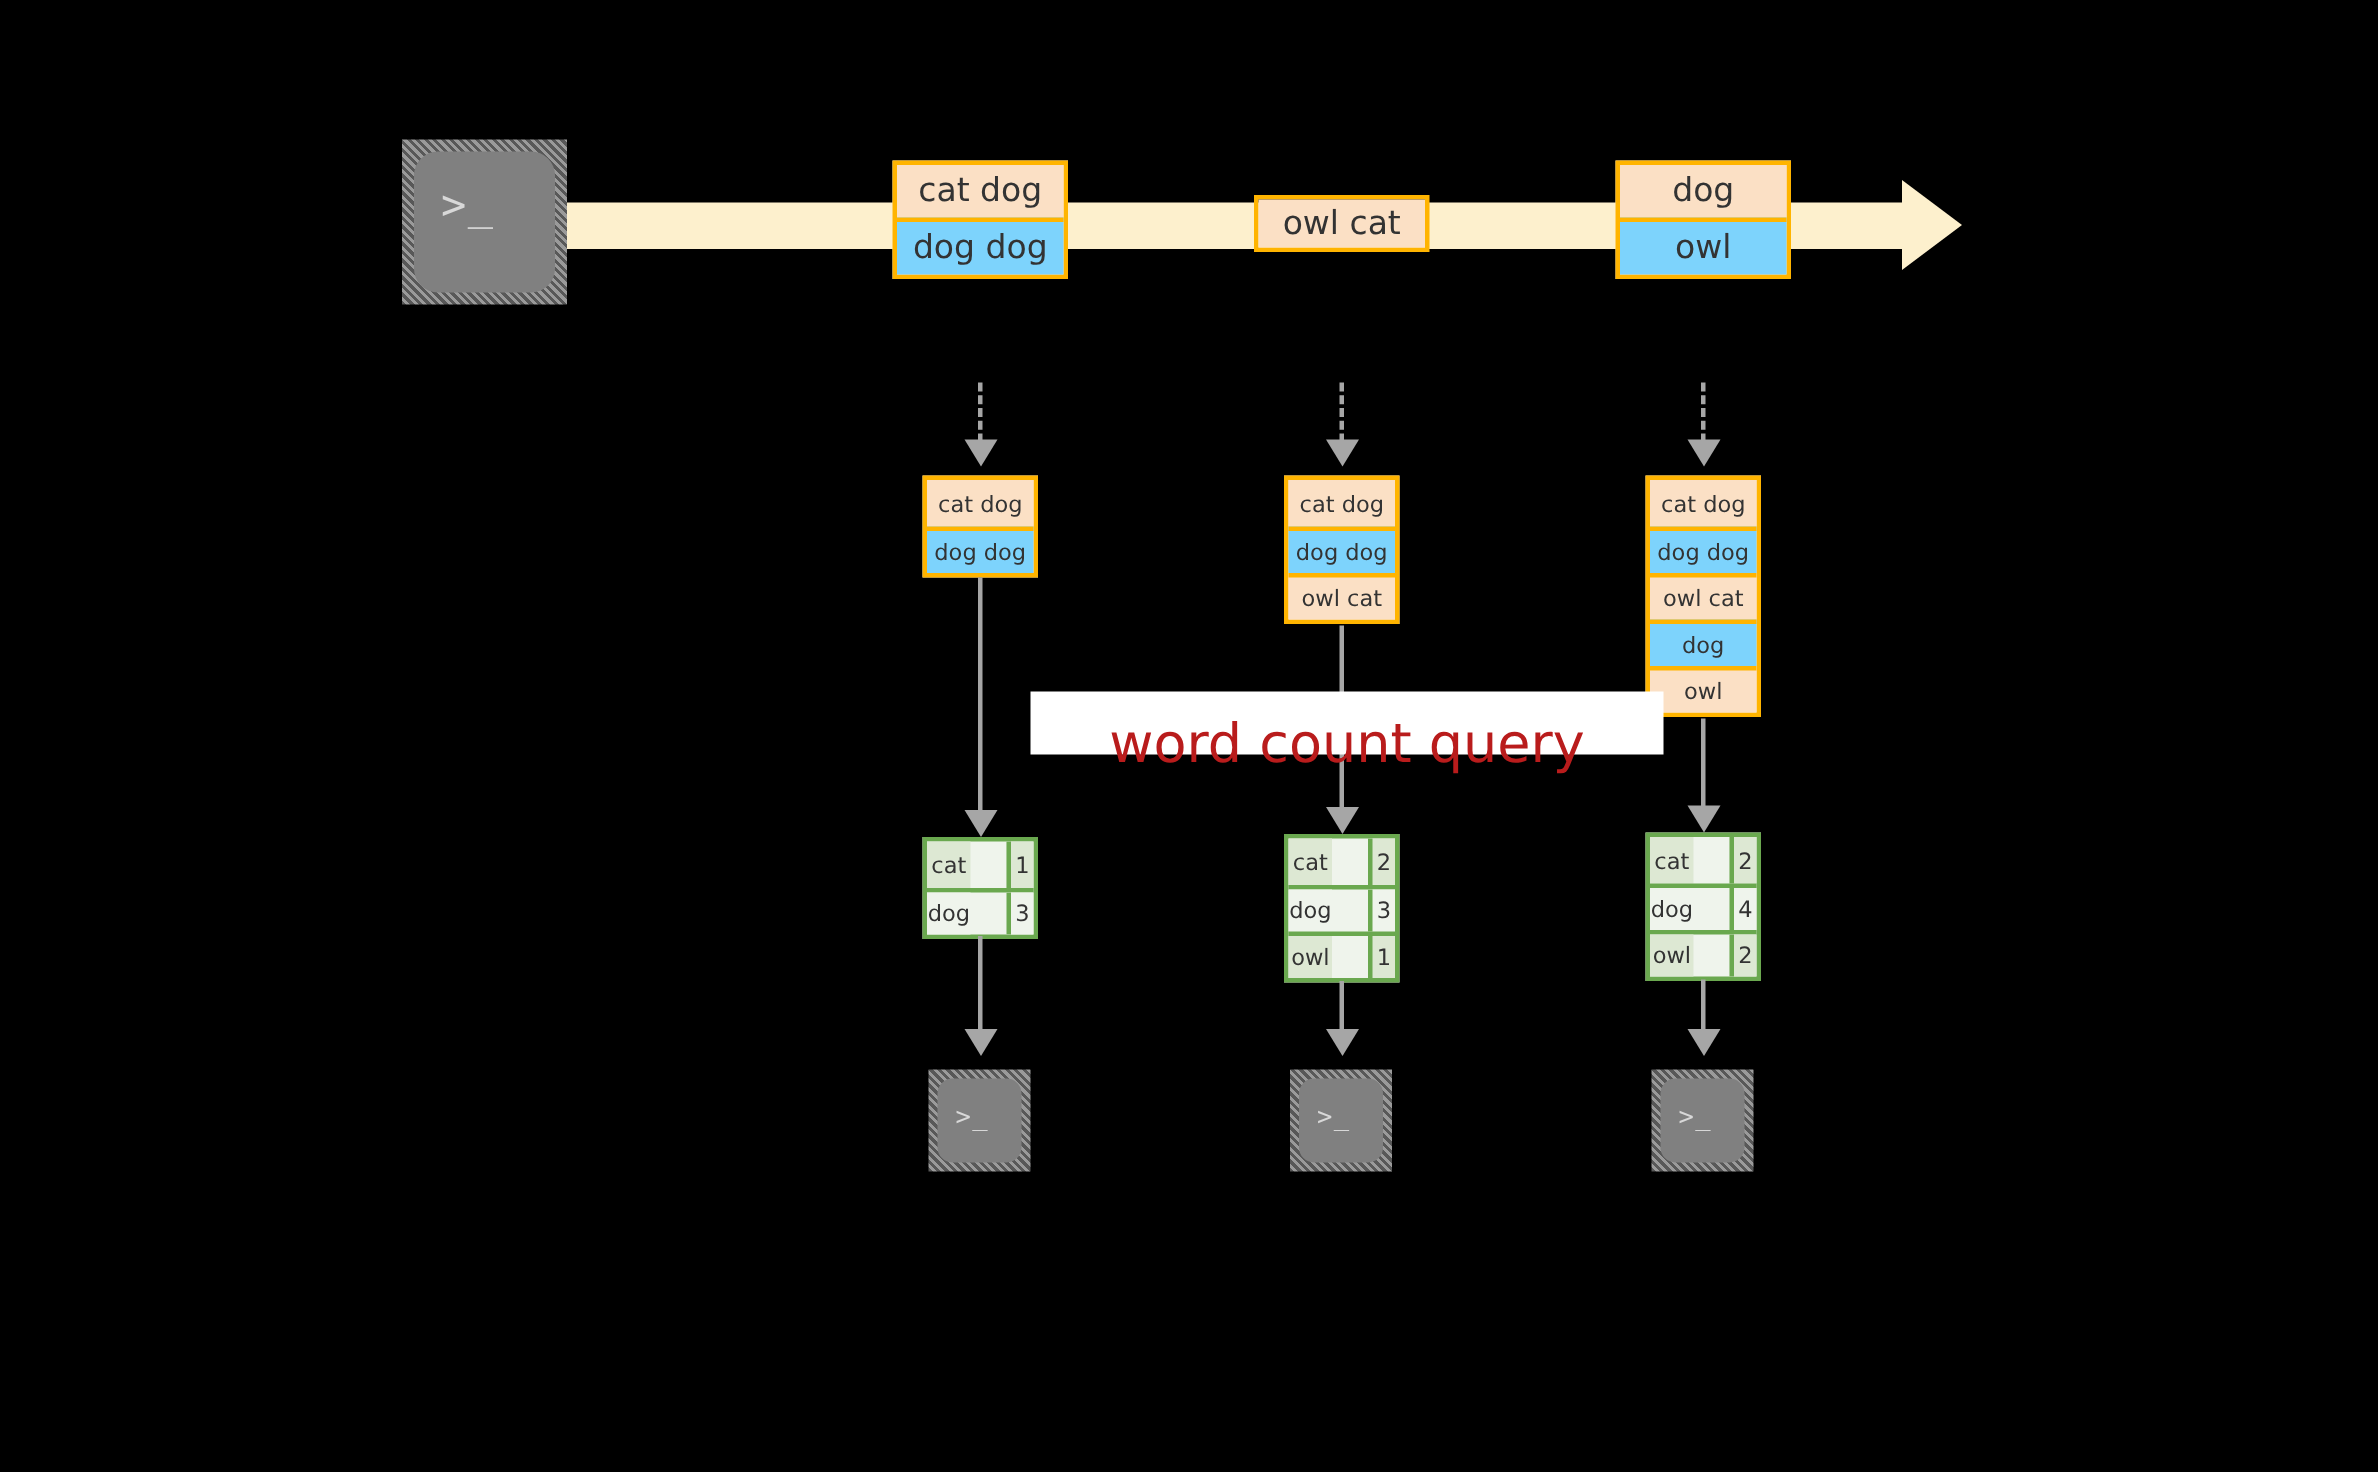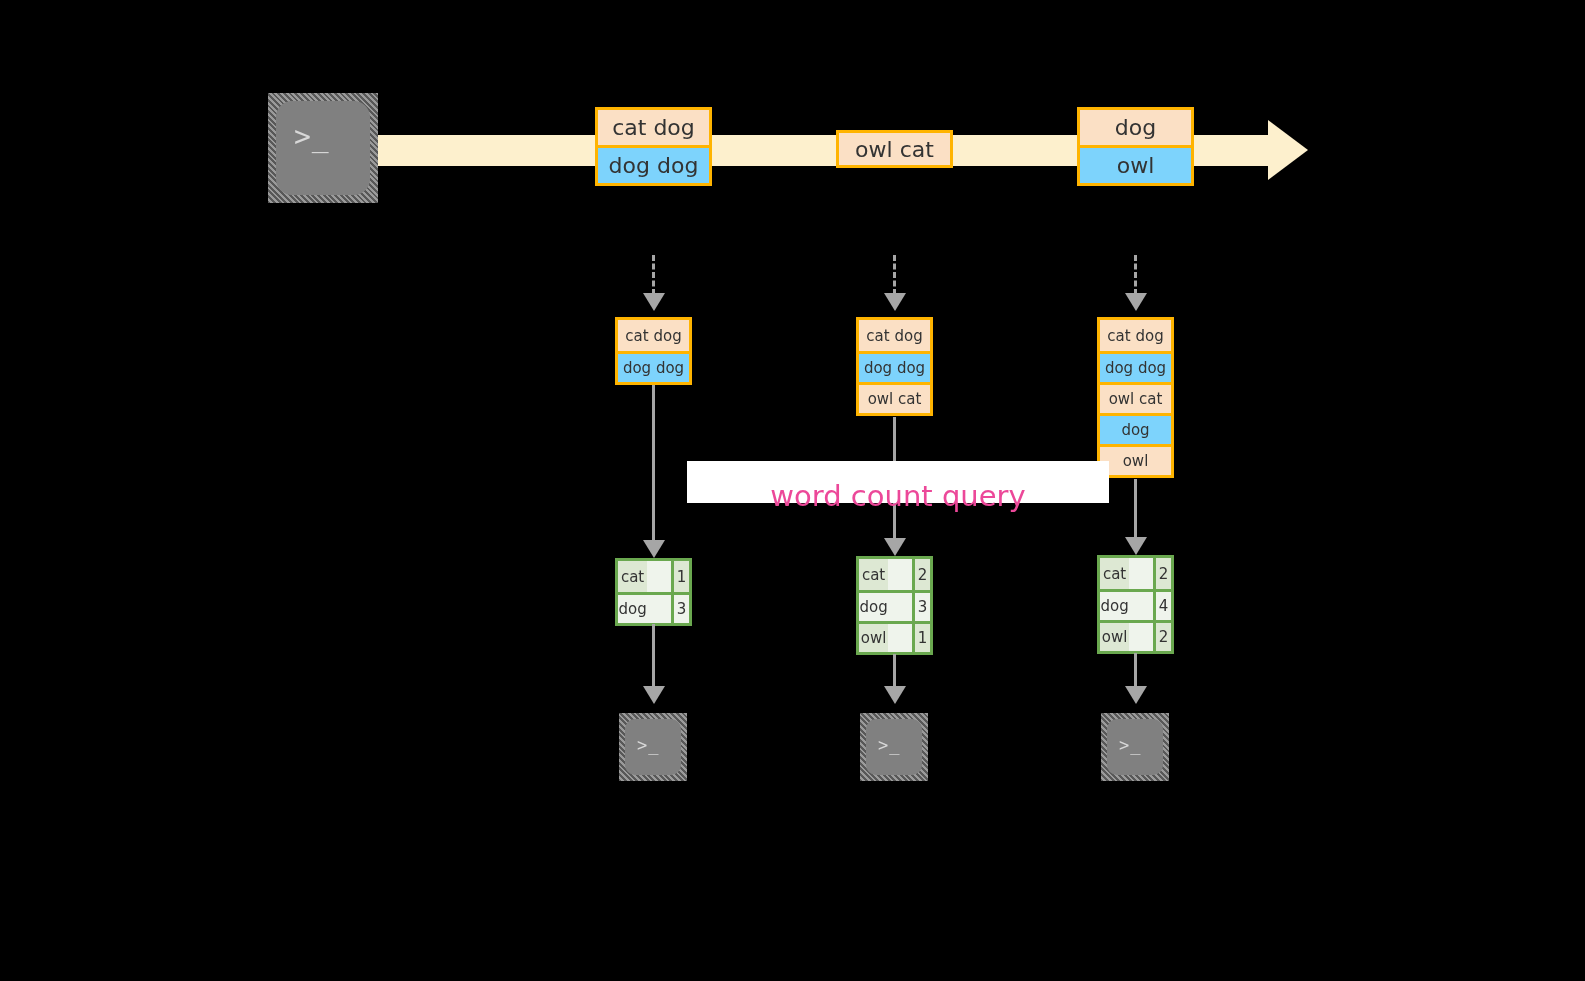--- a/index.html
+++ b/index.html
@@ -157,8 +157,8 @@
     justify-content: center;
   }
   .query-band .qlabel {
-    font-size: 29px;
-    color: #ec4899;
+    font-size: 36px;
+    color: #b91c1c;
     white-space: nowrap;
     margin-top: 28px;
   }

